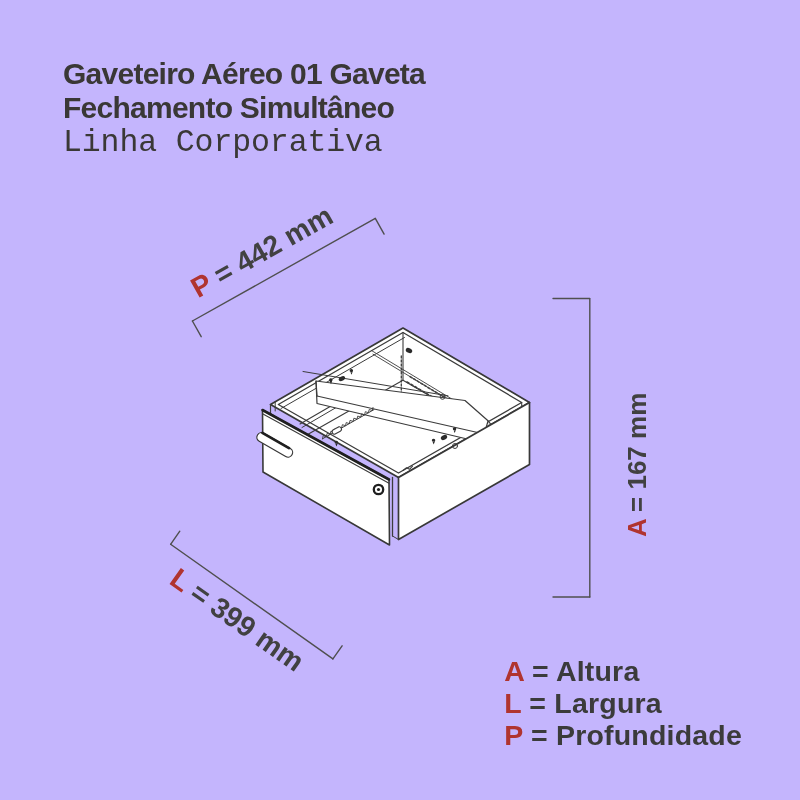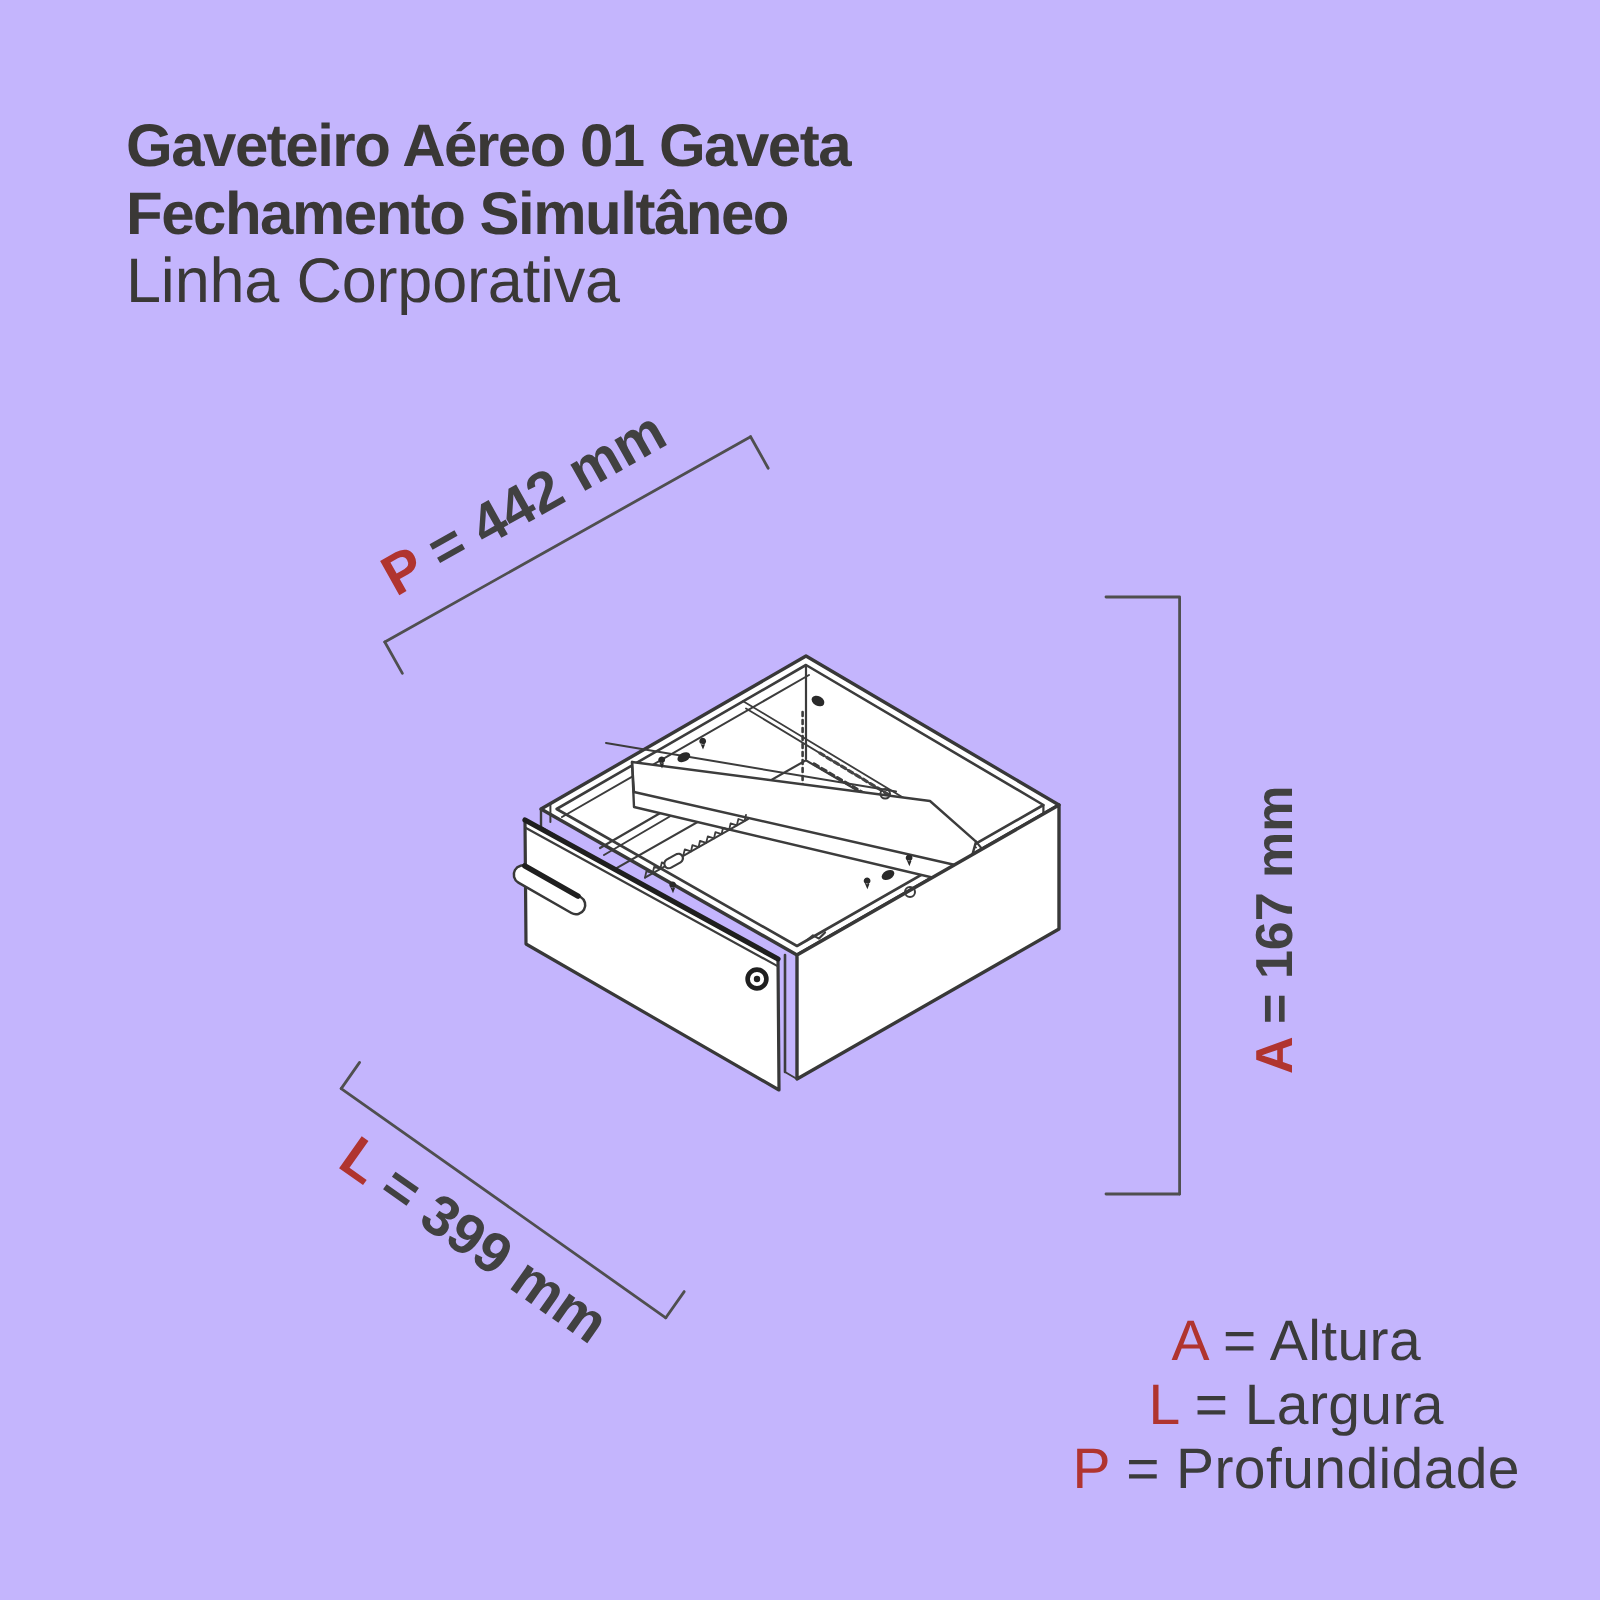--- a/index.html
+++ b/index.html
@@ -7,7 +7,7 @@
  font-family:"Liberation Sans", sans-serif;}
 .title{position:absolute;left:63px;top:57px;color:#3a3836;font-weight:bold;
  font-size:30px;line-height:33.6px;letter-spacing:-0.75px;}
-.title .light{font-weight:normal;font-size:31.5px;letter-spacing:-0.1px;}
+.title .light{font-weight:normal;font-size:31.5px;letter-spacing:-0.1px;font-family:Liberation Mono, monospace;}
 .legend{position:absolute;right:40px;top:656px;color:#3b3b3b;font-weight:normal;
  font-size:28.5px;line-height:31.9px;text-align:center;letter-spacing:0.2px;}
 .red{color:#b0342f;}

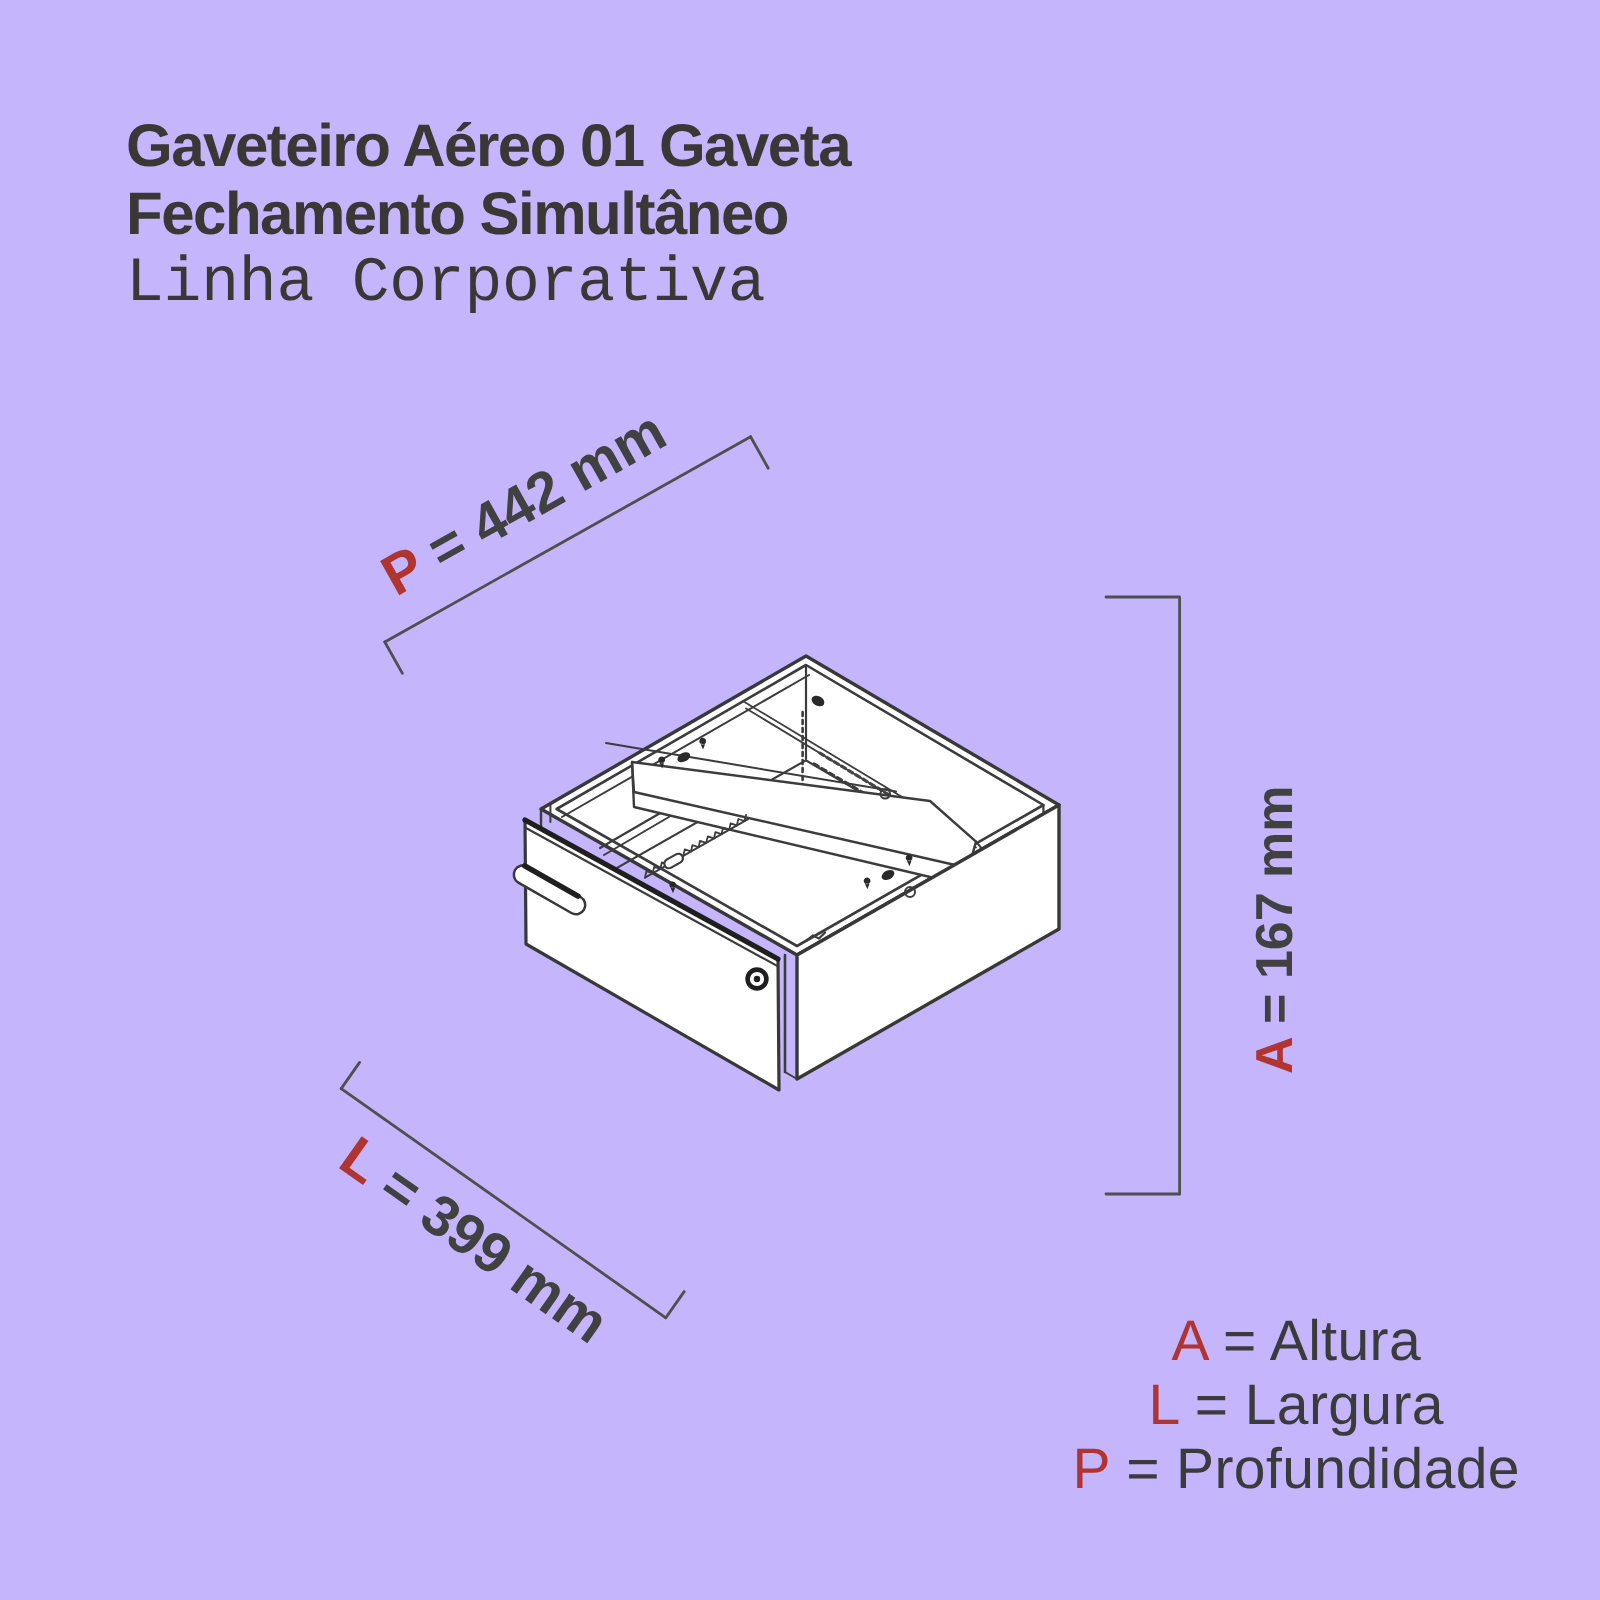--- a/index.html
+++ b/index.html
@@ -8,8 +8,8 @@
 .title{position:absolute;left:63px;top:57px;color:#3a3836;font-weight:bold;
  font-size:30px;line-height:33.6px;letter-spacing:-0.75px;}
 .title .light{font-weight:normal;font-size:31.5px;letter-spacing:-0.1px;font-family:Liberation Mono, monospace;}
-.legend{position:absolute;right:40px;top:656px;color:#3b3b3b;font-weight:normal;
- font-size:28.5px;line-height:31.9px;text-align:center;letter-spacing:0.2px;}
+.legend{position:absolute;right:58px;top:656px;color:#3b3b3b;font-weight:bold;
+ font-size:28.5px;line-height:31.9px;text-align:left;letter-spacing:0.2px;}
 .red{color:#b0342f;}
 svg{position:absolute;left:0;top:0;}
 svg text{font-family:"Liberation Sans", sans-serif;font-weight:bold;}

